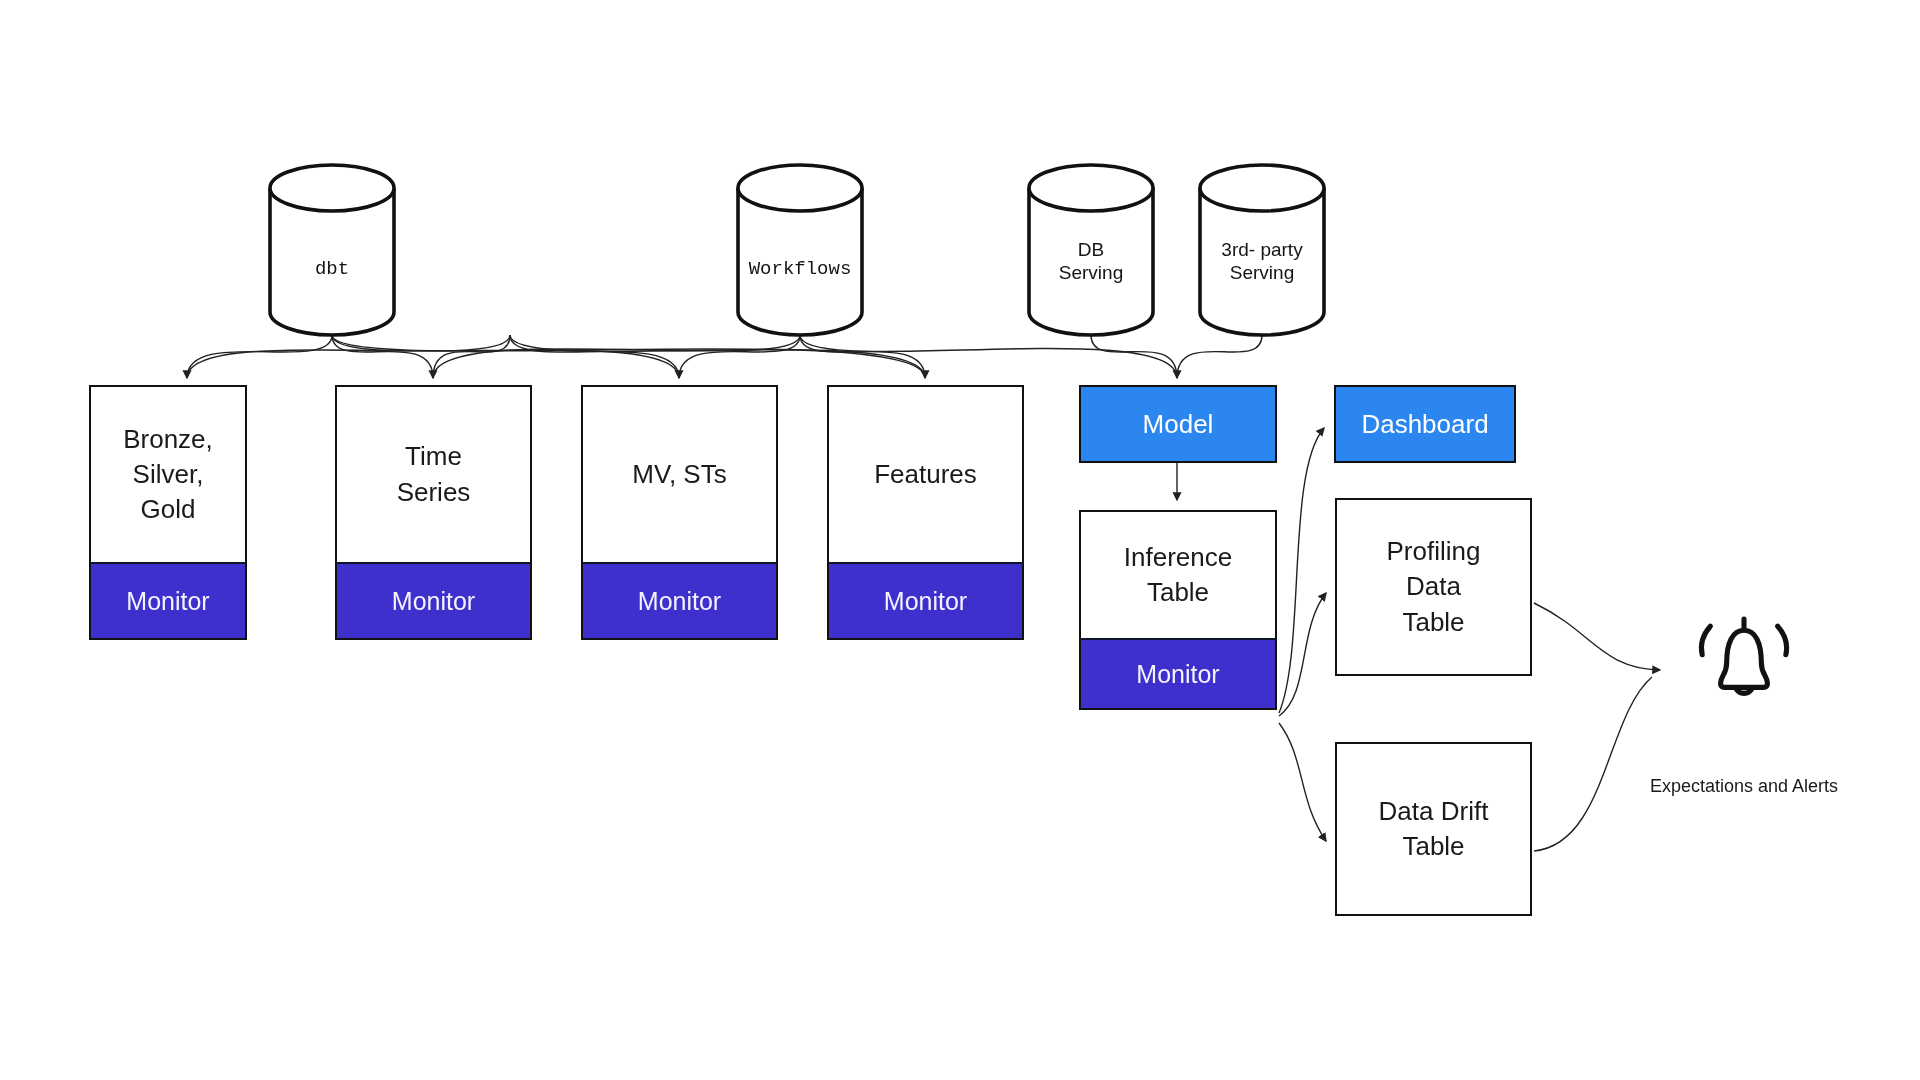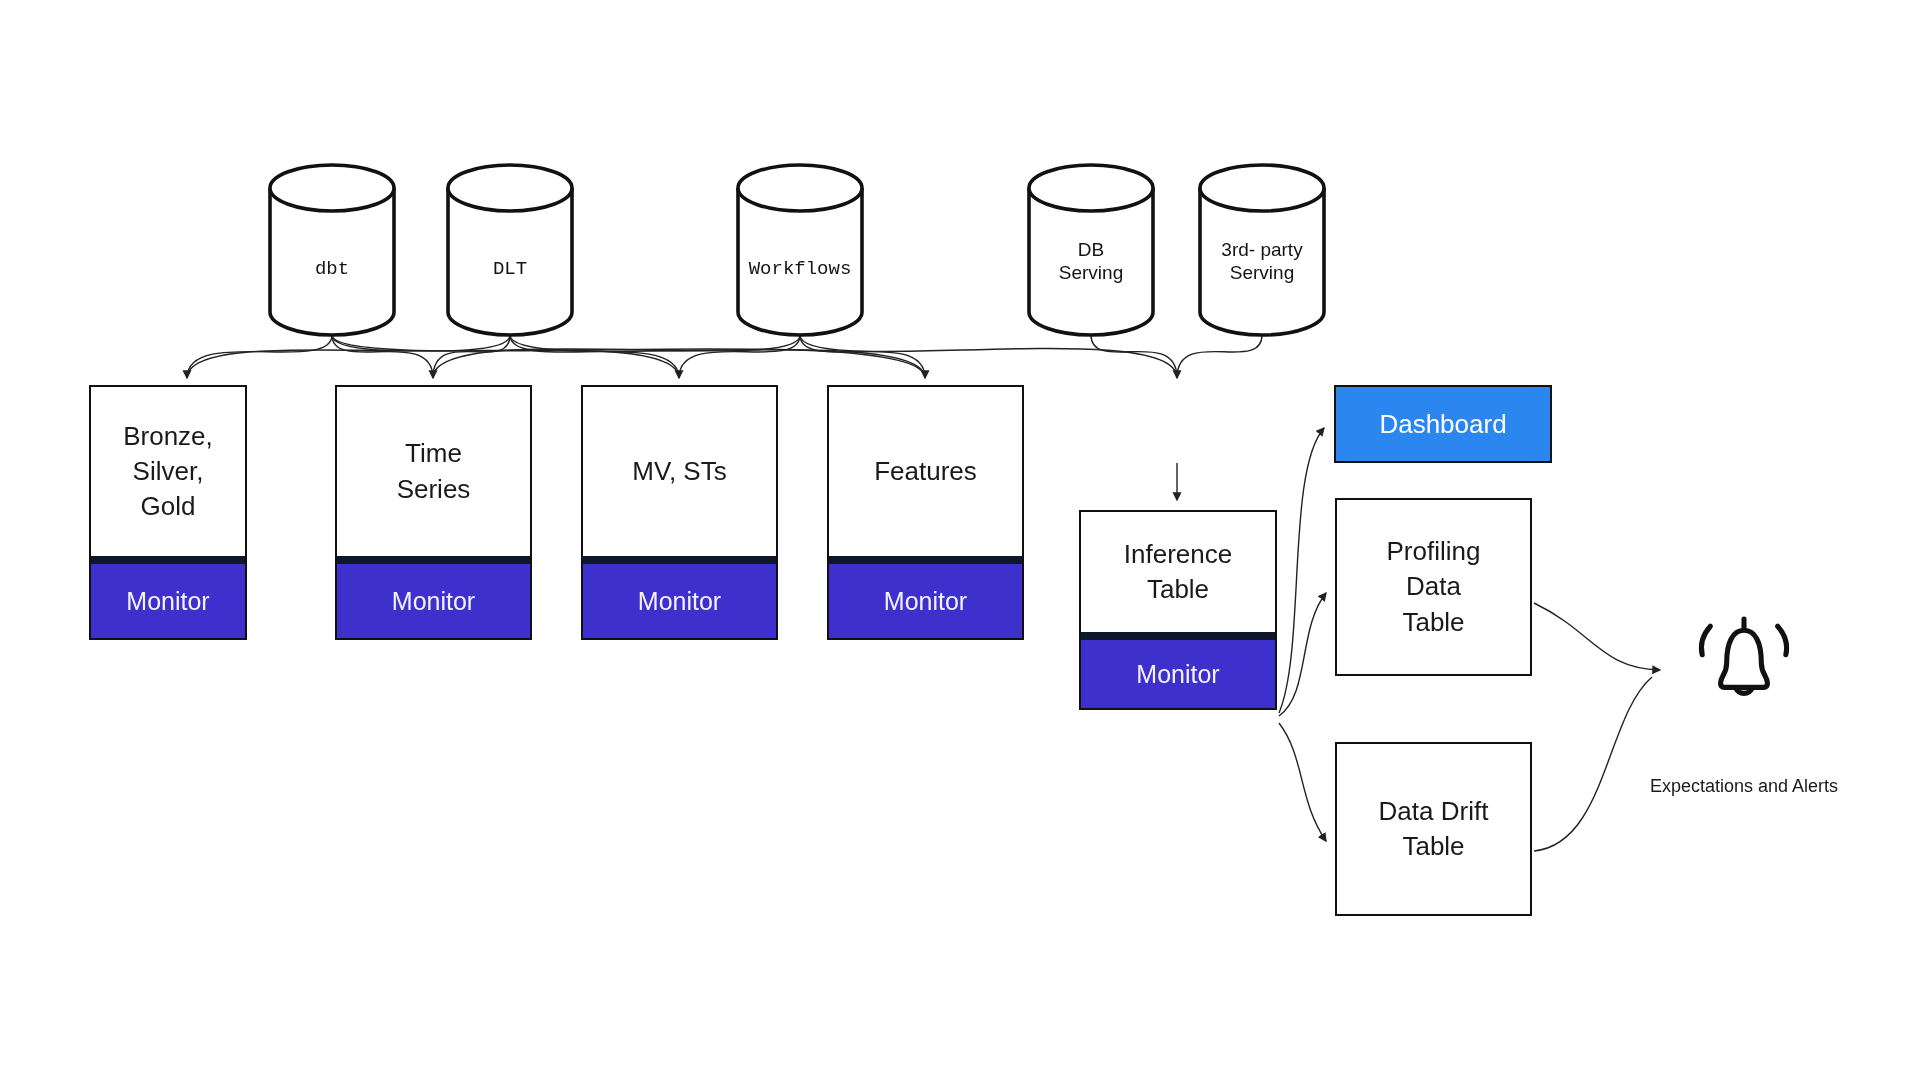--- a/index.html
+++ b/index.html
@@ -79,13 +79,6 @@
     <div class="lbl one">dbt</div>
   </div>
 
-  <div class="cyl" style="left:445px;top:162px">
-    <svg width="130" height="176" viewBox="0 0 130 176">
-      <path d="M3,26 L3,150 A62,23 0 0 0 127,150 L127,26" fill="#fff" stroke="#111" stroke-width="3.6"></path>
-      <ellipse cx="65" cy="26" rx="62" ry="23" fill="#fff" stroke="#111" stroke-width="3.6"></ellipse>
-    </svg>
-    <div class="lbl one">DLT</div>
-  </div>
 
   <div class="cyl" style="left:735px;top:162px">
     <svg width="130" height="176" viewBox="0 0 130 176">

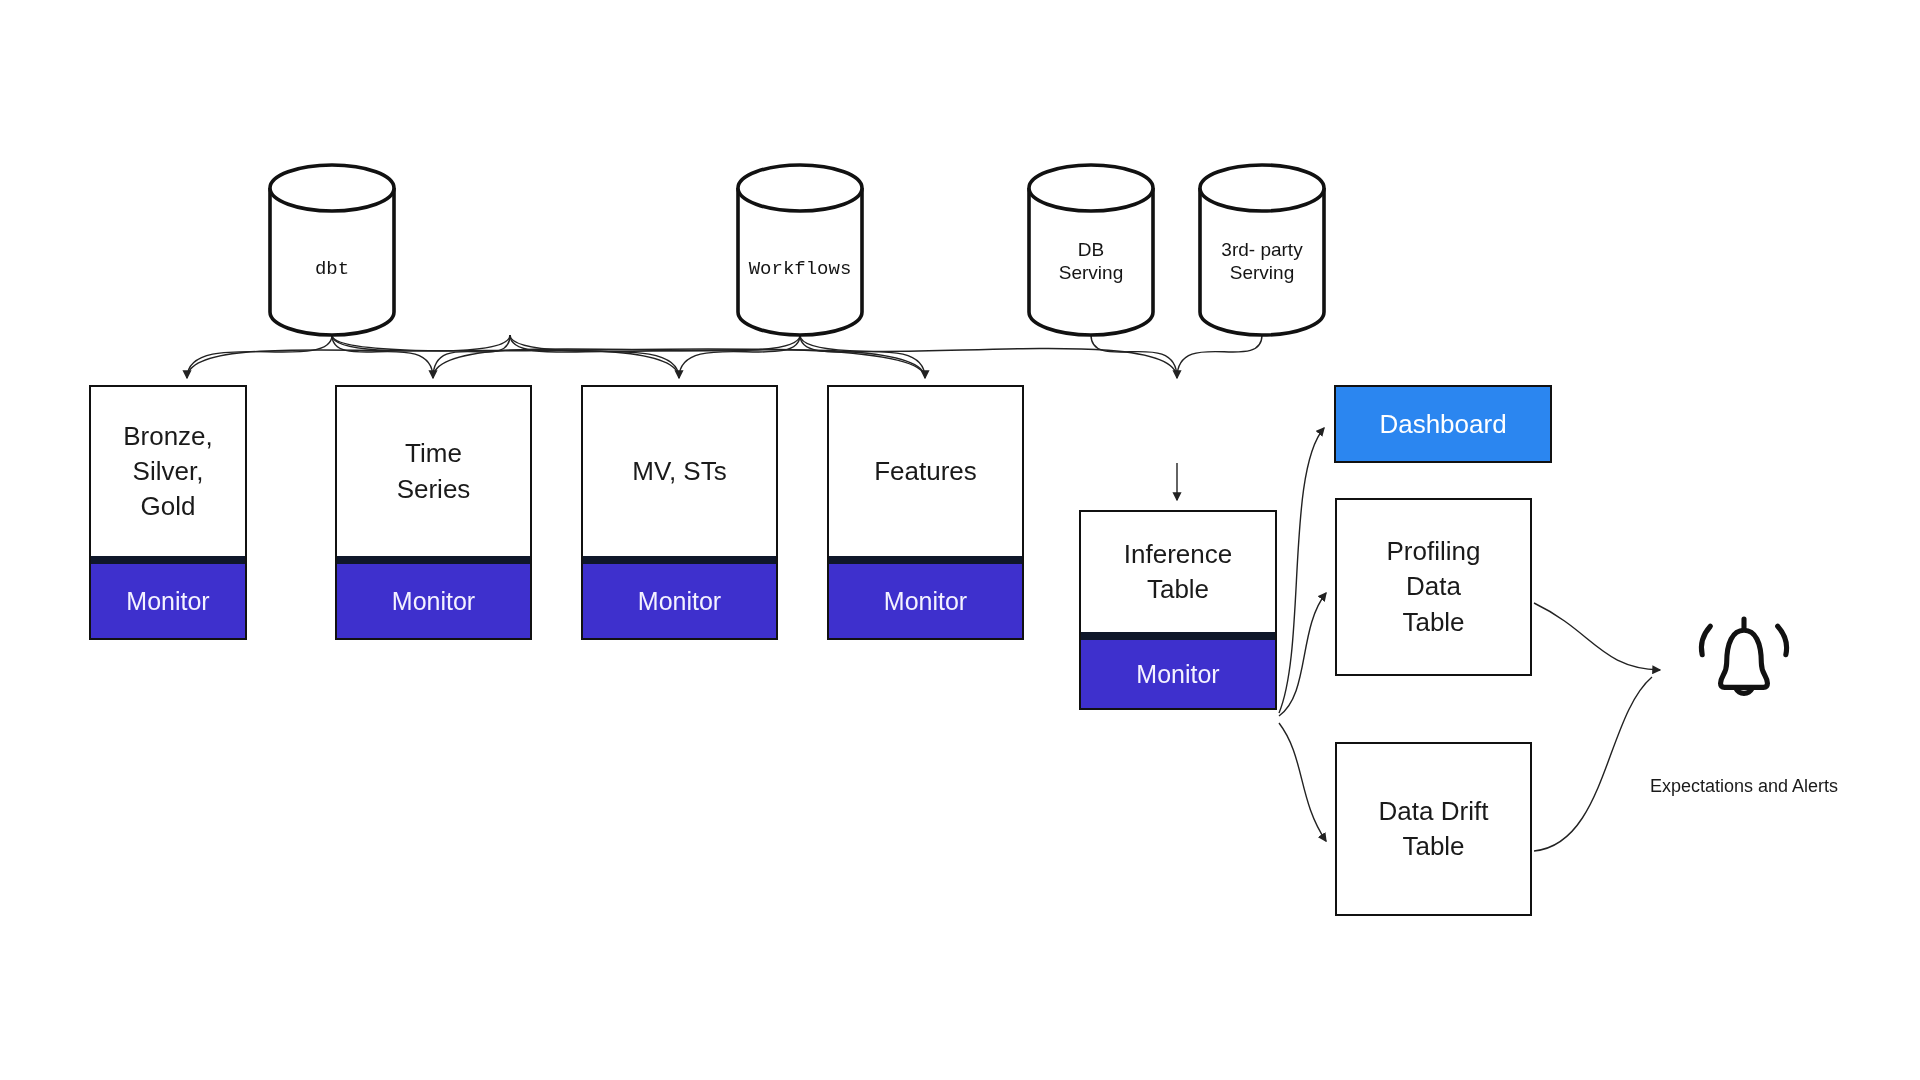--- a/index.html
+++ b/index.html
@@ -149,6 +149,7 @@
     <div class="monitor">Monitor</div>
   </div>
 
+  <div class="bluebox" style="left:1079px;top:385px;width:198px;height:78px">Model</div>
   <div class="bluebox" style="left:1334px;top:385px;width:218px;height:78px">Dashboard</div>
 
   <div class="tbox" style="left:1079px;top:510px;width:198px;height:200px">

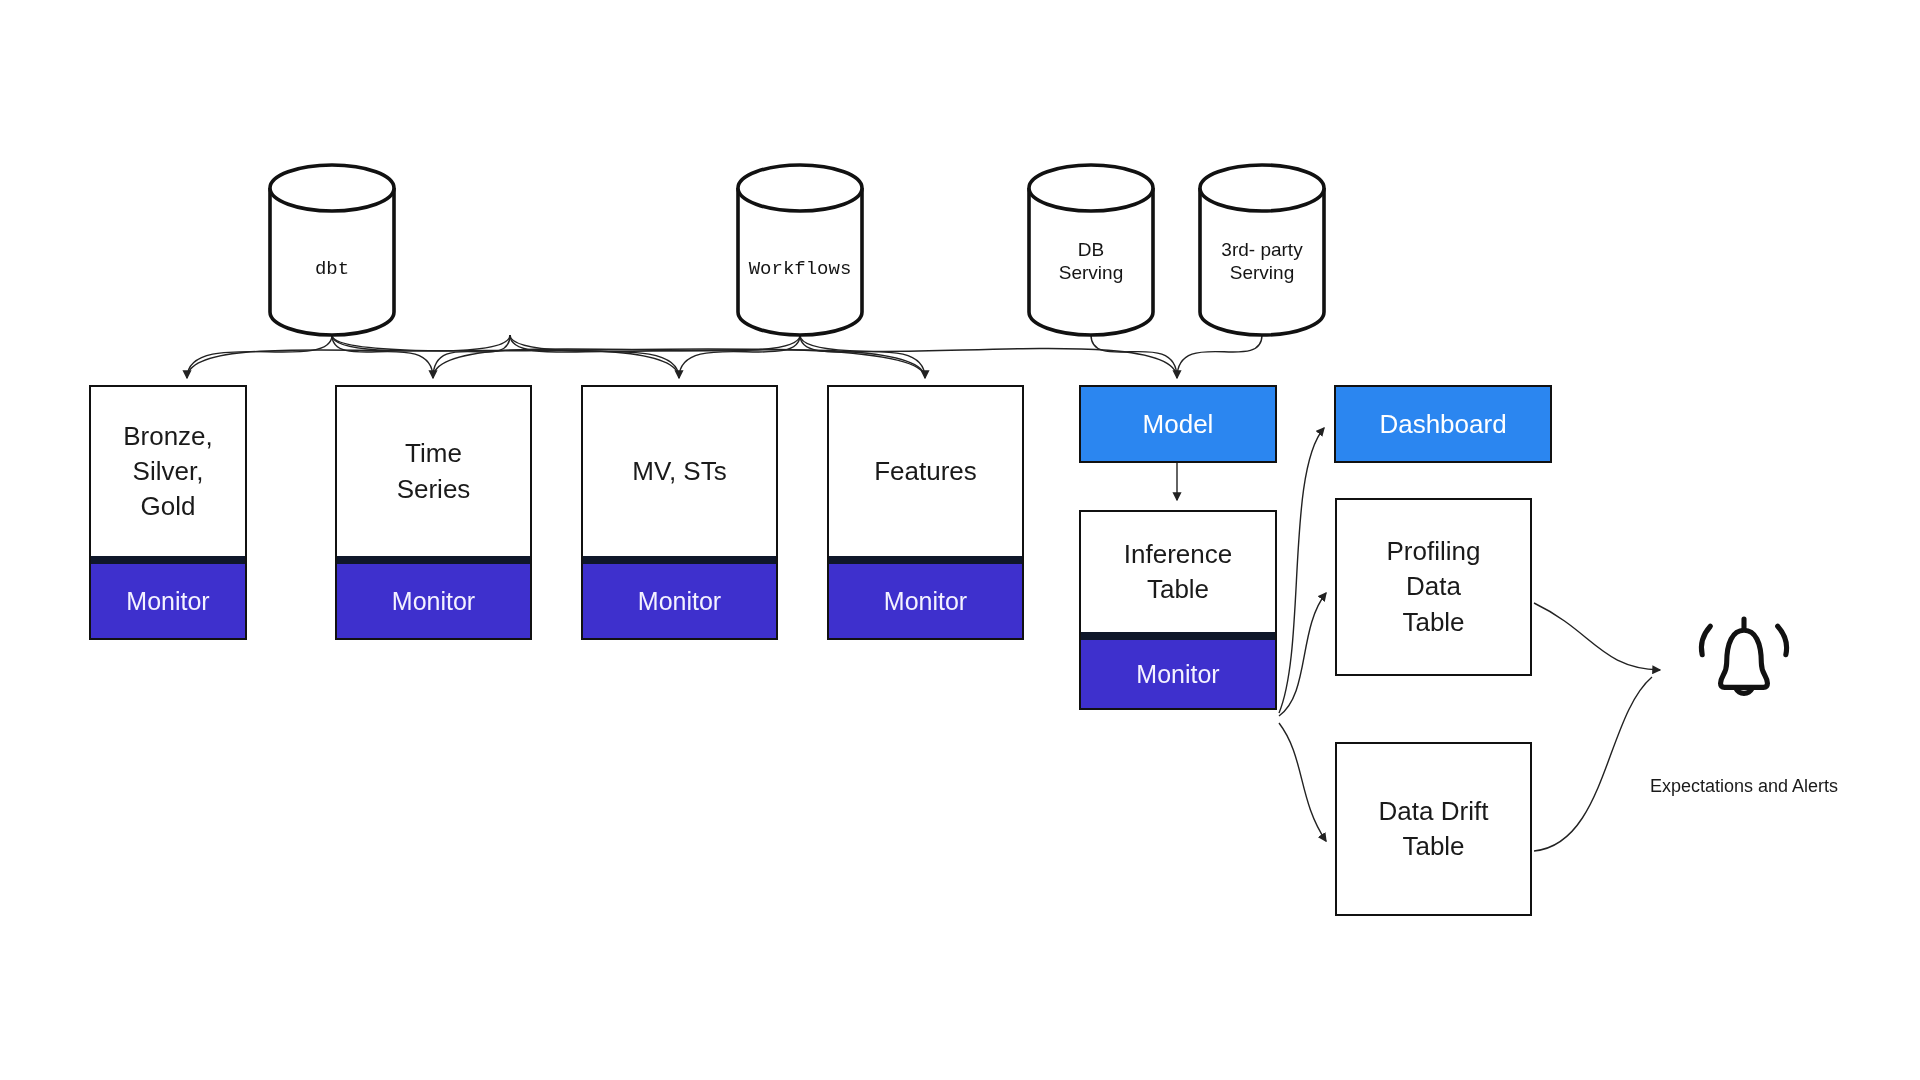--- a/index.html
+++ b/index.html
@@ -150,7 +150,7 @@
   </div>
 
   <div class="bluebox" style="left:1079px;top:385px;width:198px;height:78px">Model</div>
-  <div class="bluebox" style="left:1334px;top:385px;width:218px;height:78px">Dashboard</div>
+  <div class="bluebox" style="left:1334px;top:385px;width:182px;height:78px">Dashboard</div>
 
   <div class="tbox" style="left:1079px;top:510px;width:198px;height:200px">
     <div class="lblarea">

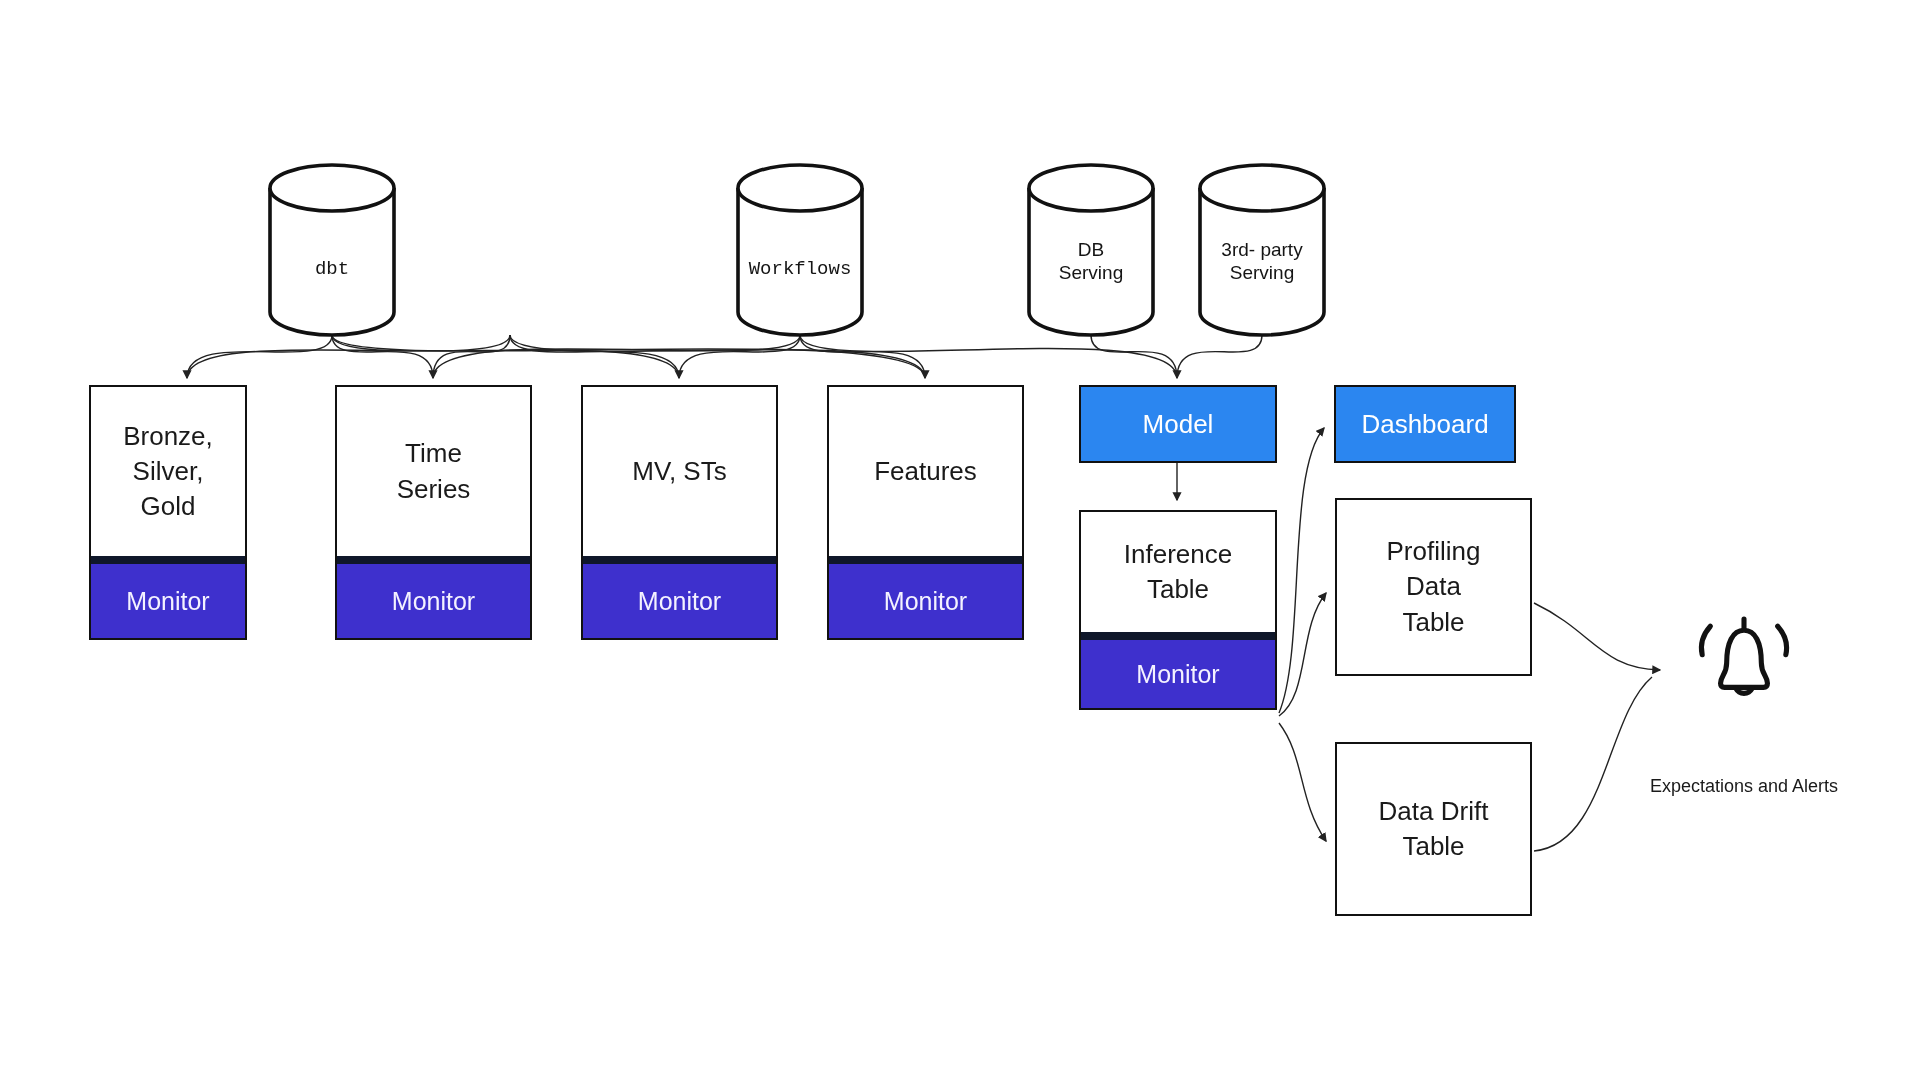--- a/index.html
+++ b/index.html
@@ -19,7 +19,7 @@
   .tbox .lblarea{flex:1;display:flex;align-items:center;justify-content:center;}
   .lbl{text-align:center;font-size:26px;line-height:1.35;color:#1a1a1a;}
   .lbl span{display:block;}
-  .monitor{height:74px;border-top:8px solid #0f172a;background:var(--purple,#3E30CD);
+  .monitor{height:74px;border-top:2px solid #0f172a;background:var(--purple,#3E30CD);
            display:flex;align-items:center;justify-content:center;color:#f4f2ff;font-size:25px;}
   .monitor.short{height:68px;}
   

